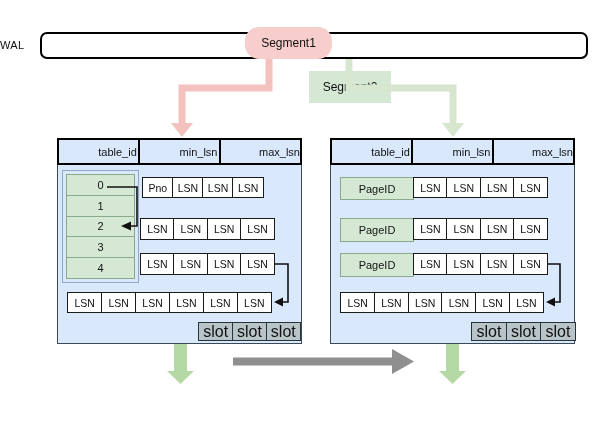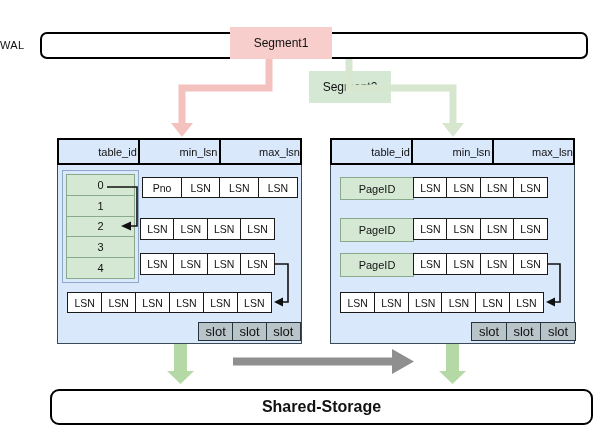--- a/index.html
+++ b/index.html
@@ -14,7 +14,7 @@
     border:2px solid #000;border-radius:7px;}
   .segment{top:27px;height:32px;display:flex;align-items:center;justify-content:center;
     font-size:12px;z-index:2;}
-  #segment1{left:230px;width:102px;background:var(--segment1);}
+  #segment1{left:245px;width:87px;background:var(--segment1);border-radius:14px;}
   #segment2{left:309px;width:82px;background:var(--segment2);margin-top:44px;}
   
   .thead{display:flex;height:23px;background:var(--table-fill);border:2px solid #000;z-index:2;}

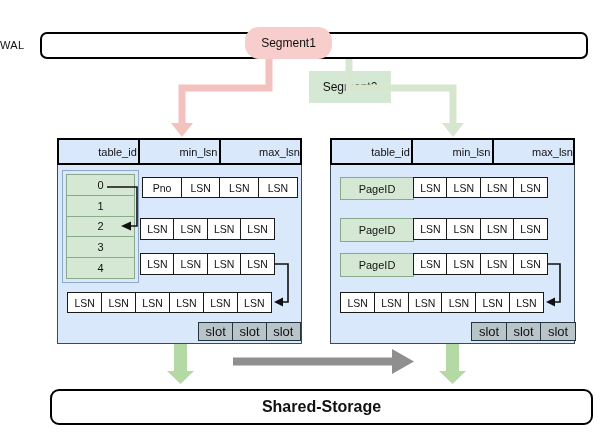--- a/index.html
+++ b/index.html
@@ -44,7 +44,7 @@
     display:flex;align-items:center;justify-content:center;font-size:13px;}
   .slotcell:first-child{margin-left:0;}
   
-  #l-row1{left:142px;top:177px;width:156px;height:21px;}
+  #l-row1{left:142px;top:177px;width:122px;height:21px;}
   #l-row2{left:140px;top:218px;width:135px;height:22px;}
   #l-row3{left:140px;top:253px;width:135px;height:22px;}
   #l-row4{left:67px;top:292px;width:205px;height:21px;}

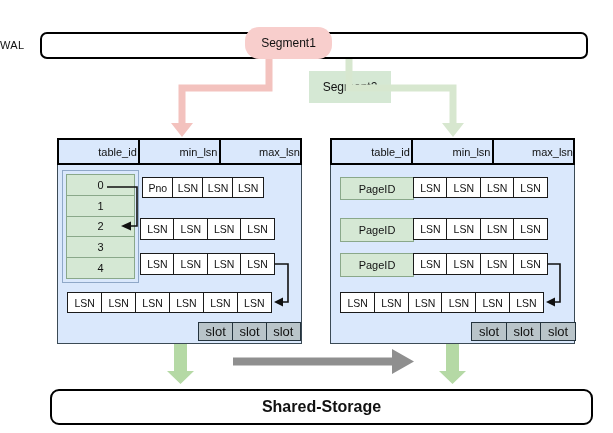--- a/index.html
+++ b/index.html
@@ -41,7 +41,7 @@
     display:flex;align-items:center;justify-content:center;font-size:11px;}
   .slotrow{display:flex;z-index:2;}
   .slotcell{flex:1;background:var(--slot-fill);border:1.5px solid #24333d;margin-left:-1.5px;
-    display:flex;align-items:center;justify-content:center;font-size:13px;}
+    display:flex;align-items:center;justify-content:center;font-size:16px;}
   .slotcell:first-child{margin-left:0;}
   
   #l-row1{left:142px;top:177px;width:122px;height:21px;}

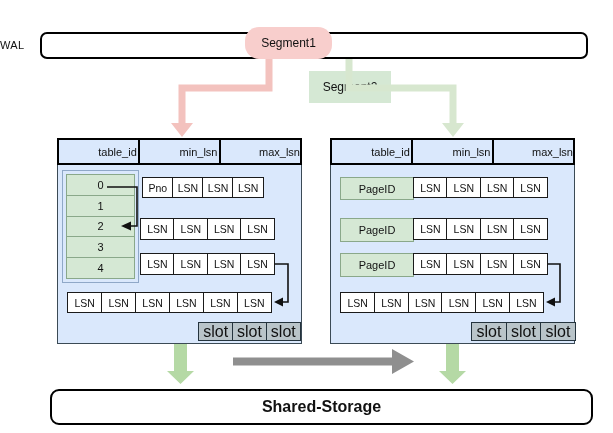--- a/index.html
+++ b/index.html
@@ -163,9 +163,6 @@
     <div class="slotcell">slot</div>
   </div>
 
-  <div class="abs" id="storage-box">
-    <span>Shared-Storage</span>
-  </div>
 
   <svg class="abs" id="arrow-layer" viewBox="0 0 613 433">
 

